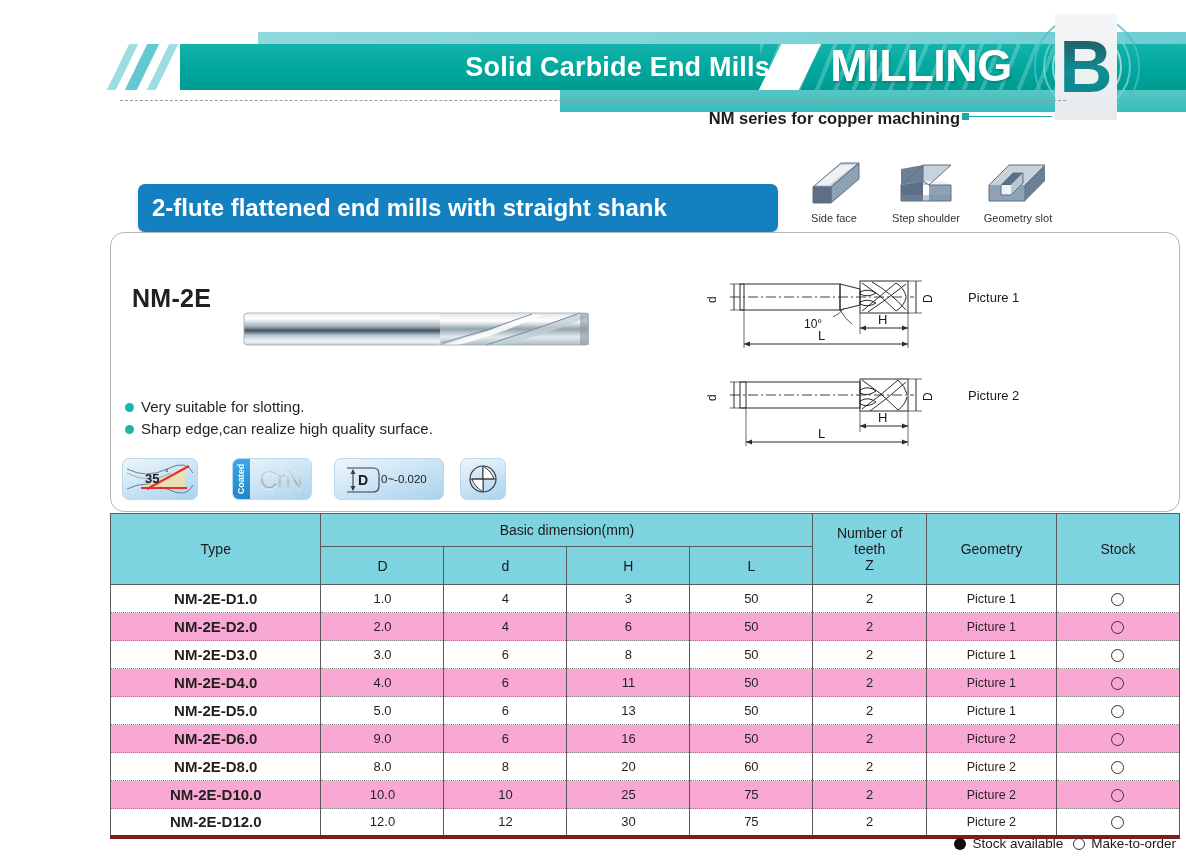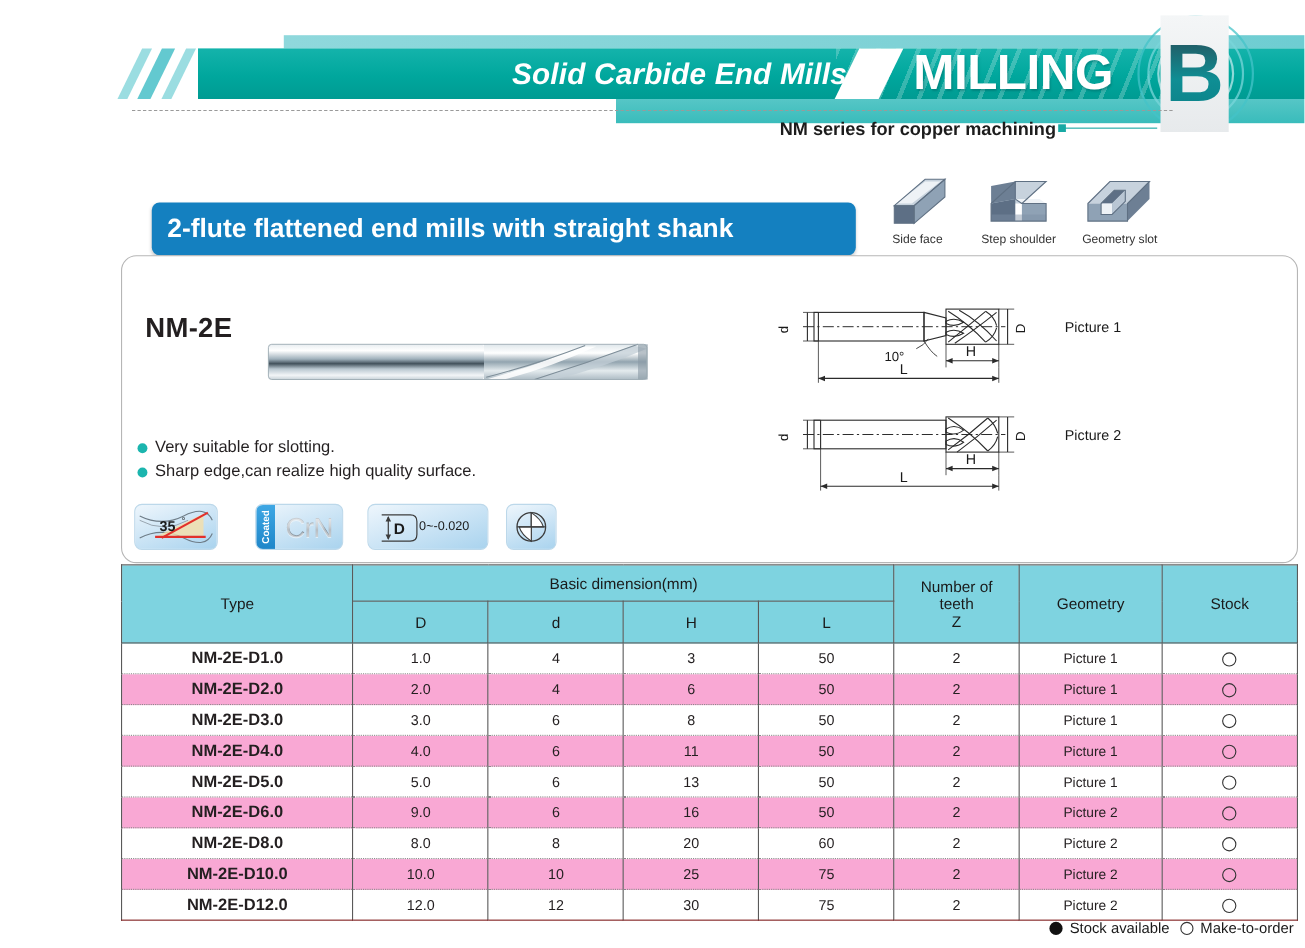--- a/index.html
+++ b/index.html
@@ -52,7 +52,7 @@
     position: absolute; left: 418px; top: 46px; width: 352px; height: 42px;
     color: #ffffff; font-size: 27px; font-weight: bold;
     display: flex; align-items: center; justify-content: flex-end;
-    letter-spacing: .2px; white-space: nowrap; font-style: italic;
+    letter-spacing: .2px; white-space: nowrap;
   }
   .banner-milling {
     position: absolute; left: 806px; top: 38px; width: 230px; height: 56px;

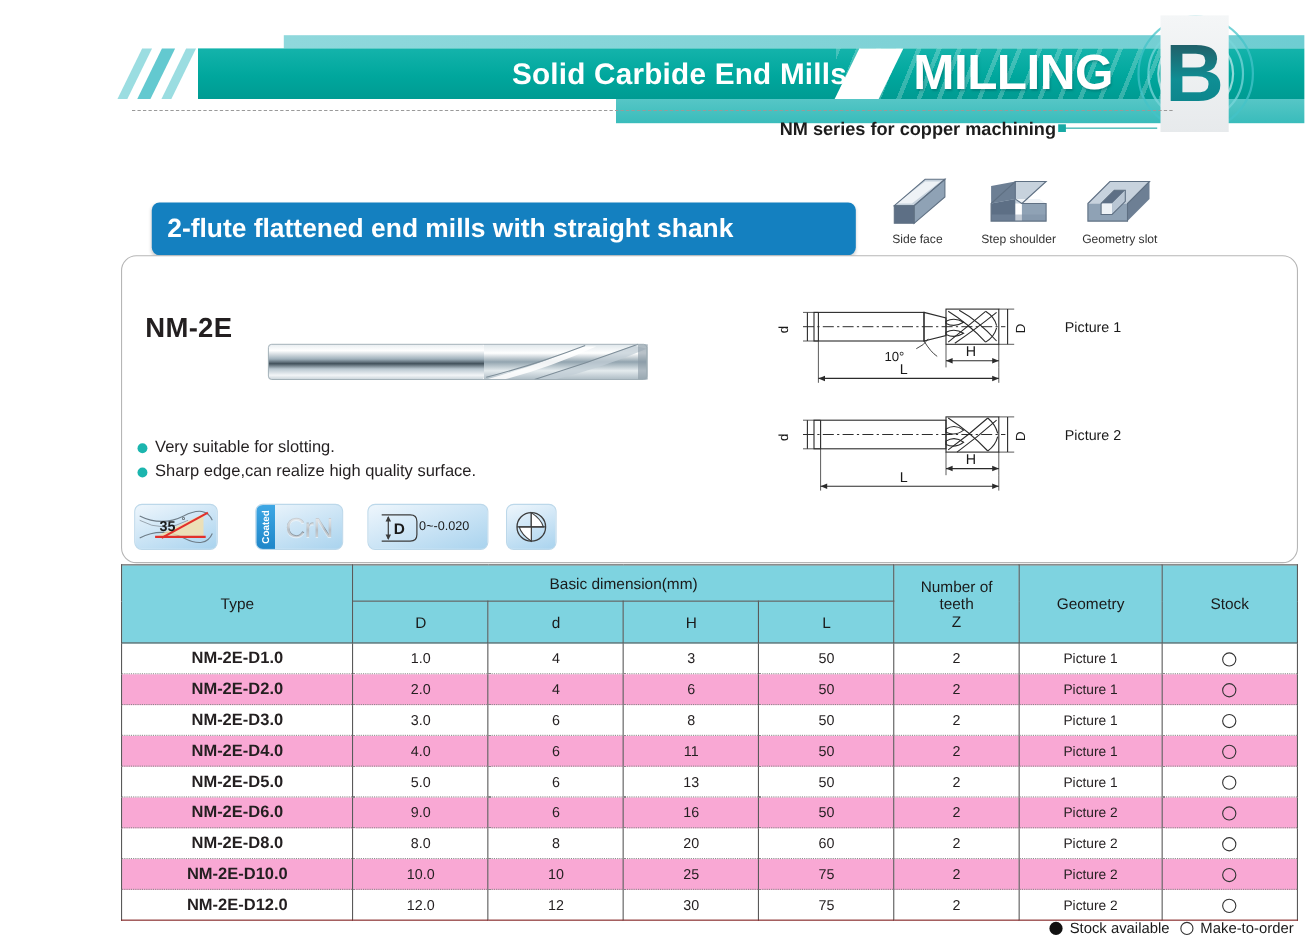--- a/index.html
+++ b/index.html
@@ -190,7 +190,7 @@
   .tbl tbody td.type { font-weight: bold; font-size: 15px; }
   .tbl tbody td.geo { font-size: 12.5px; }
   .tbl tbody tr:first-child td { border-top: 1px solid #5a5a5a; }
-  .tbl tbody tr:last-child td { border-bottom: 1px solid #7f1d1d; }
+  .tbl tbody tr:last-child td { border-bottom: 4px solid #7f1d1d; }
   .ring {
     display: inline-block; width: 13px; height: 13px; border-radius: 50%;
     border: 1.4px solid #333; vertical-align: middle;

